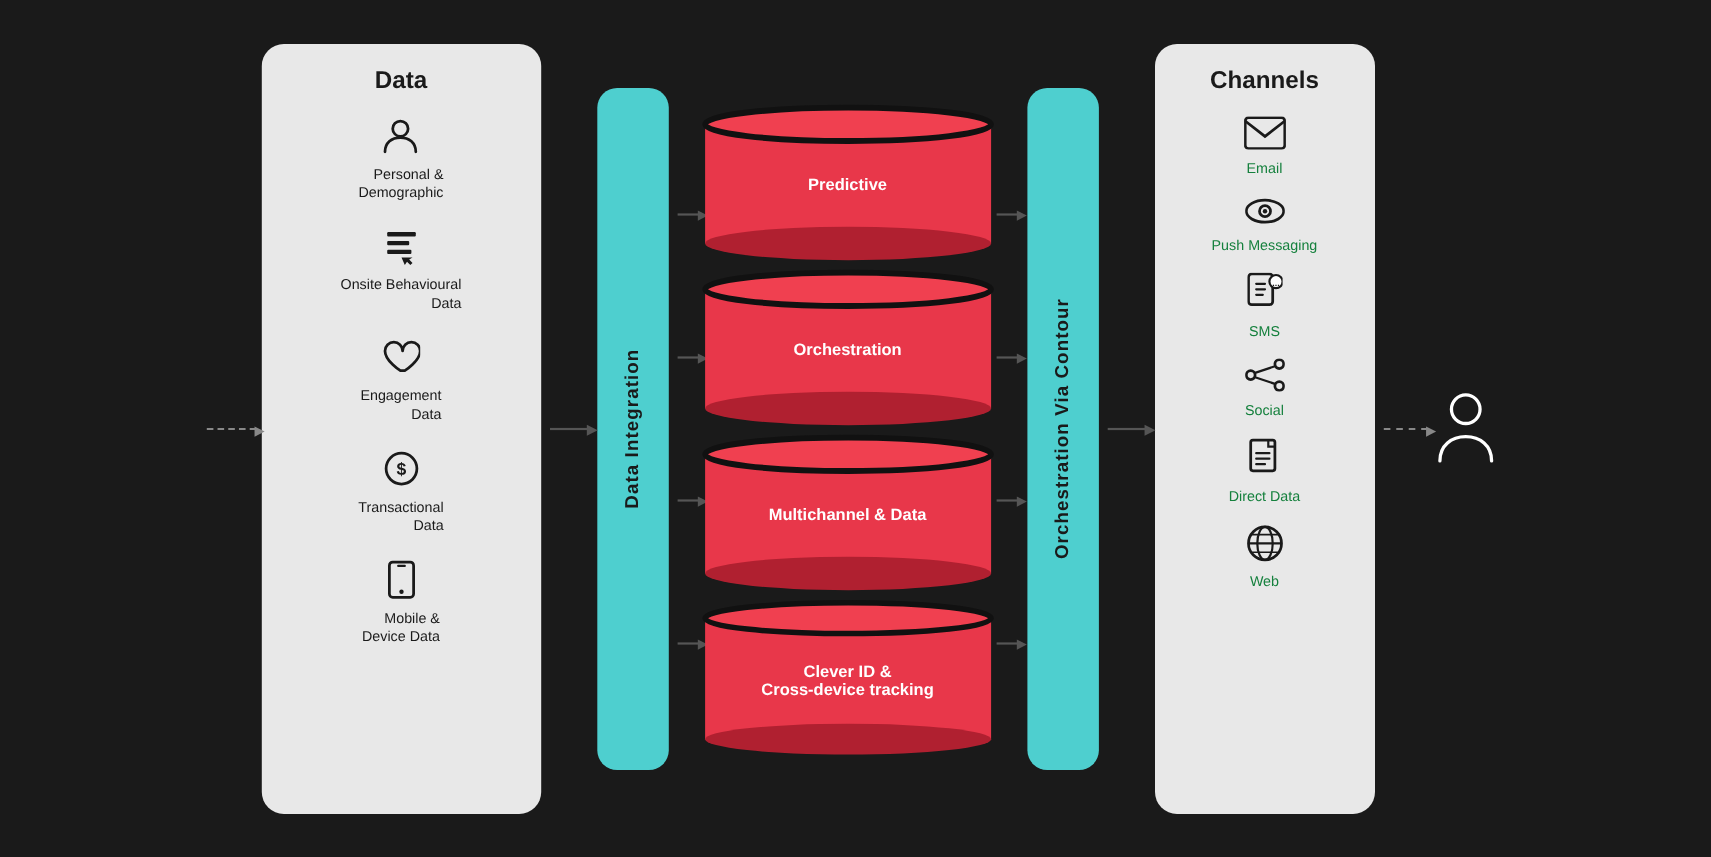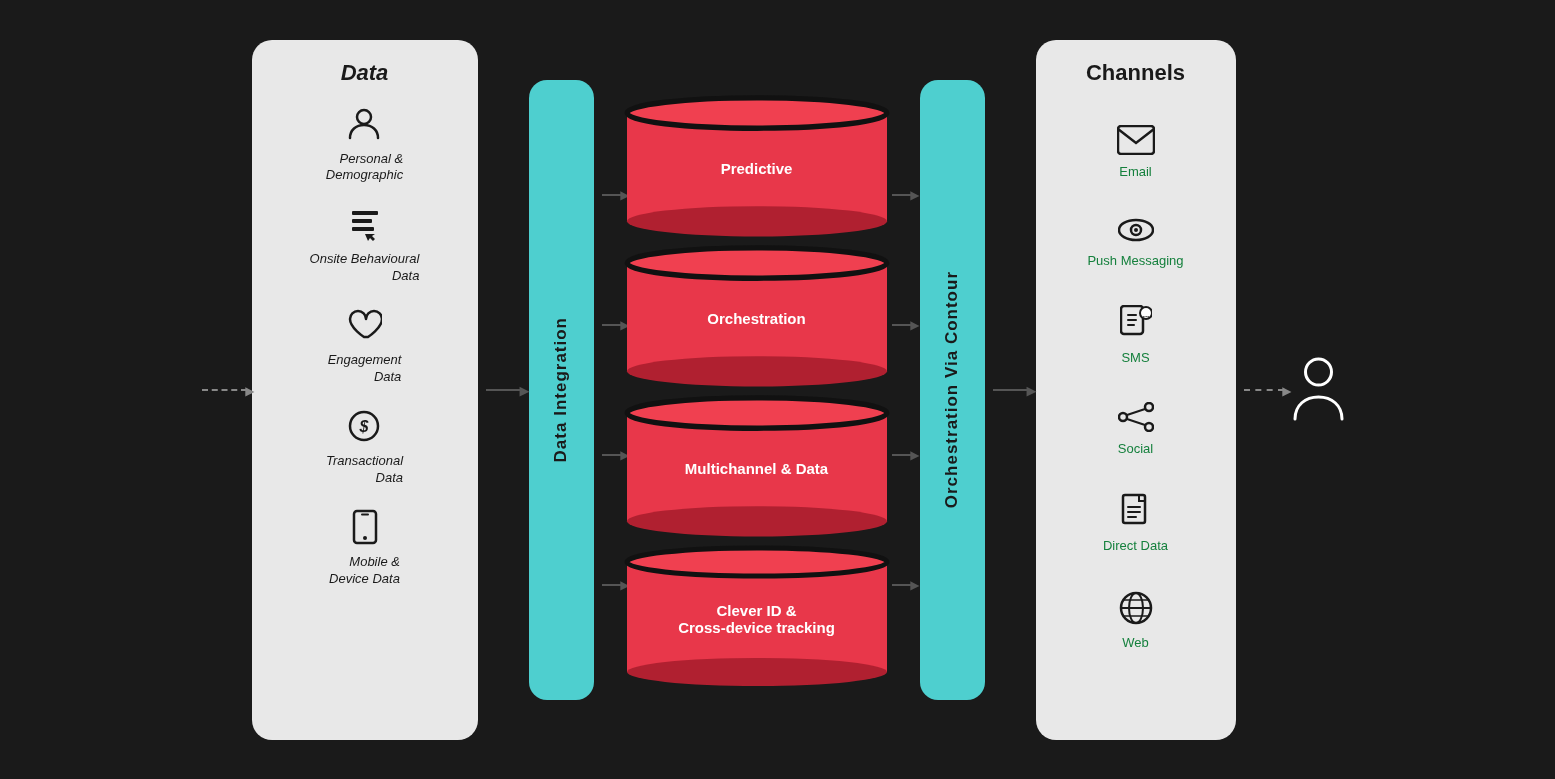--- a/index.html
+++ b/index.html
@@ -33,8 +33,7 @@
 
     
     .data-panel {
-      width: 226px;
-      font-style: italic;
+      width: 254px;
     }
     .data-item {
       display: flex;

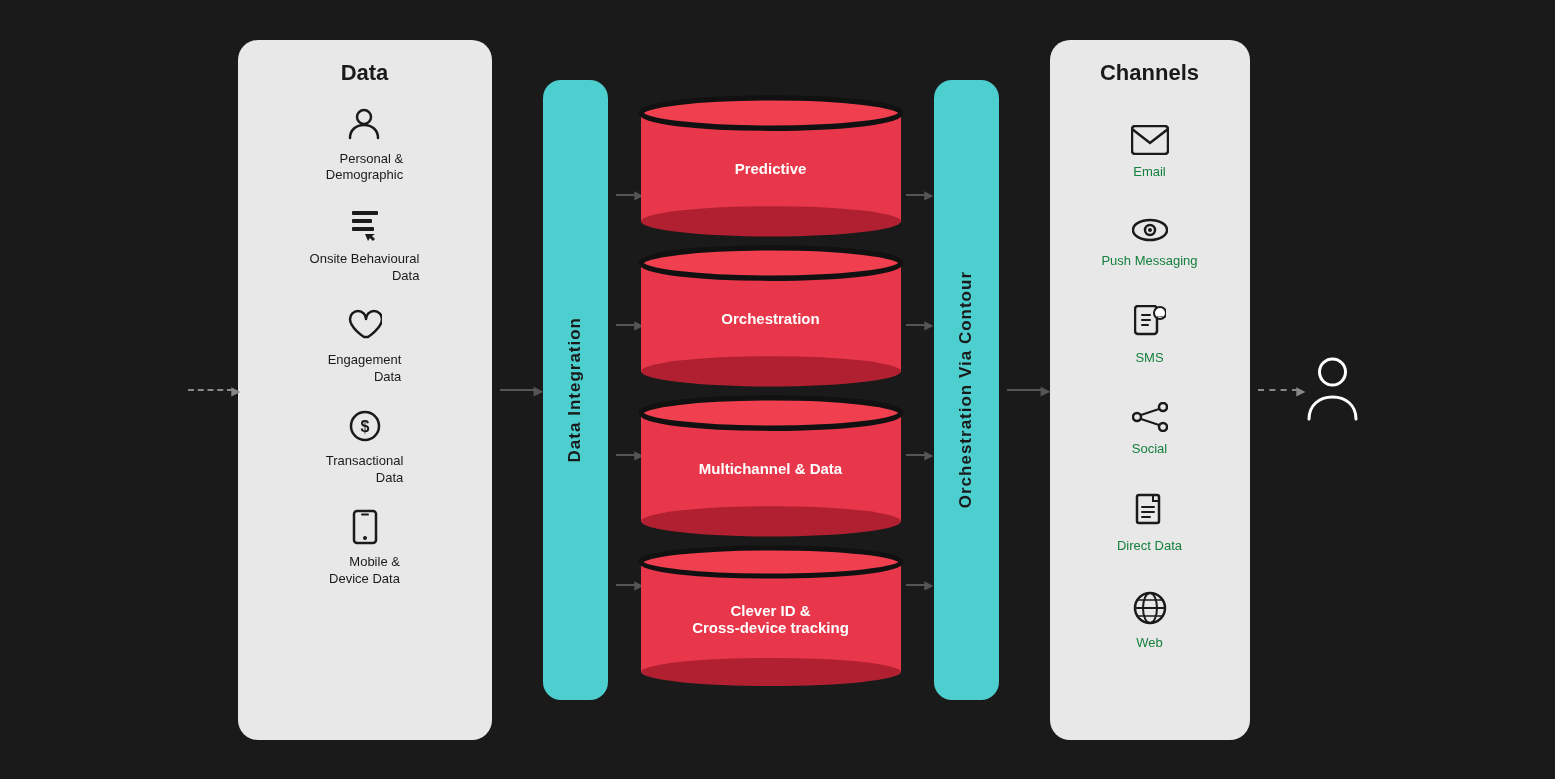--- a/index.html
+++ b/index.html
@@ -77,7 +77,6 @@
     
     .channels-panel {
       width: 200px;
-      gap: 19px;
     }
     .channel-item {
       display: flex;

